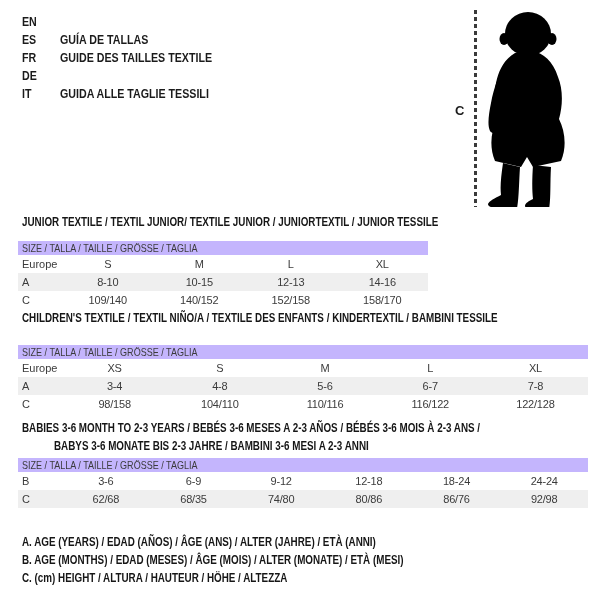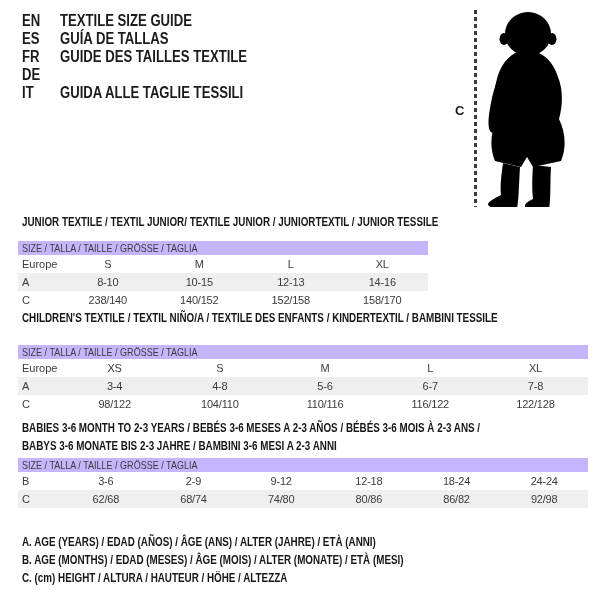--- a/index.html
+++ b/index.html
@@ -11,7 +11,7 @@
 
   
   .lang-block{position:absolute;left:22px;top:12px;}
-  .lang-row{display:flex;height:18px;align-items:center;font-weight:bold;font-size:16px;}
+  .lang-row{display:flex;height:18px;align-items:center;font-weight:bold;font-size:13px;}
   .lang-code{width:38px;flex:0 0 38px;}
   .lang-title{flex:1;}
 

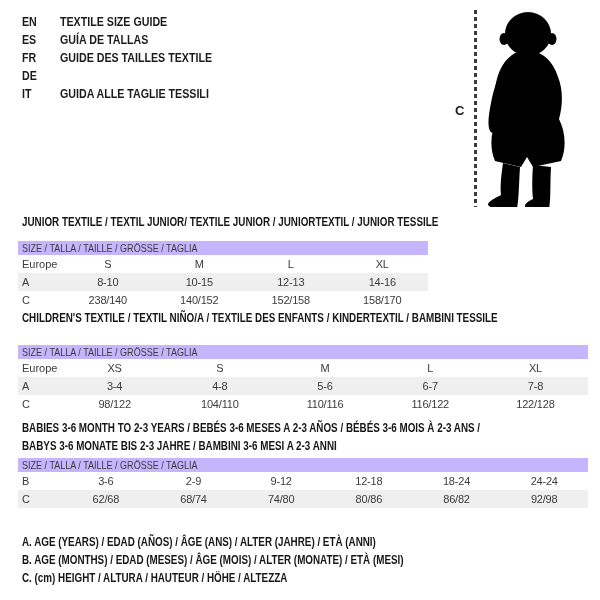--- a/index.html
+++ b/index.html
@@ -44,7 +44,6 @@
 <div class="lang-block">
   <div class="lang-row">
     <span class="lang-code"><span class="cond">EN</span></span>
-    <span class="lang-title"><span class="cond">TEXTILE SIZE GUIDE</span></span>
   </div>
   <div class="lang-row">
     <span class="lang-code"><span class="cond">ES</span></span>

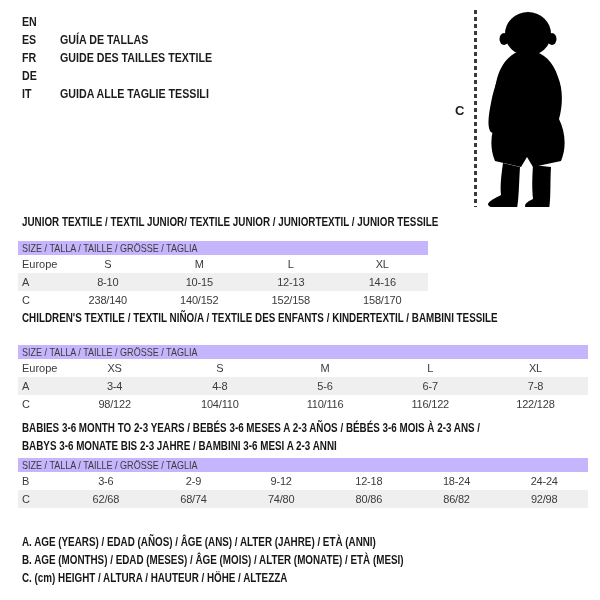--- a/index.html
+++ b/index.html
@@ -100,7 +100,7 @@
   </div>
   <div class="row">
     <span class="lbl">C</span>
-    <span class="cell">238/140</span>
+    <span class="cell">109/140</span>
     <span class="cell">140/152</span>
     <span class="cell">152/158</span>
     <span class="cell">158/170</span>

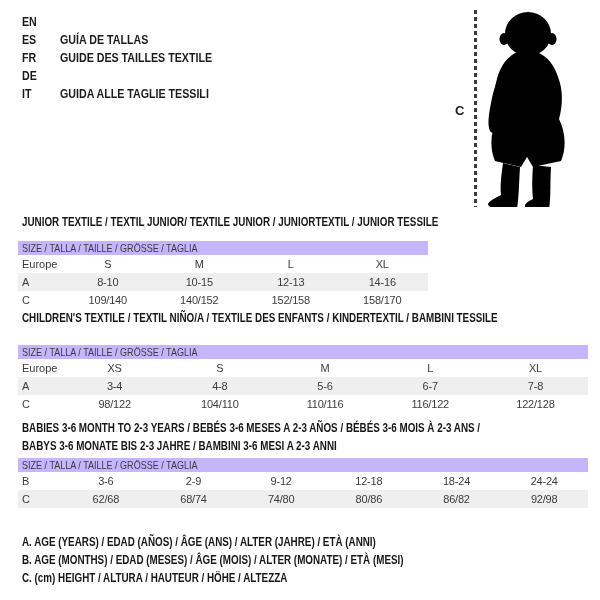--- a/index.html
+++ b/index.html
@@ -132,7 +132,7 @@
   </div>
   <div class="row">
     <span class="lbl">C</span>
-    <span class="cell">98/122</span>
+    <span class="cell">98/158</span>
     <span class="cell">104/110</span>
     <span class="cell">110/116</span>
     <span class="cell">116/122</span>

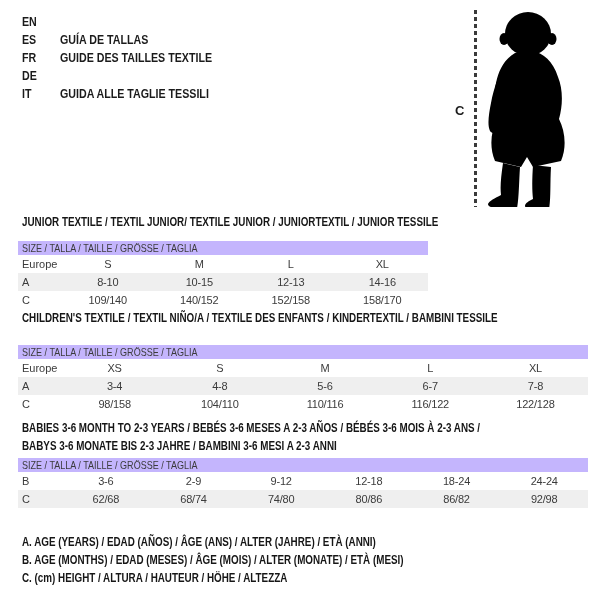--- a/index.html
+++ b/index.html
@@ -143,7 +143,7 @@
 <div class="sec-title" style="top:421px;text-align:center;">
   <span class="cond">BABIES 3-6 MONTH TO 2-3 YEARS / BEBÉS 3-6 MESES A 2-3 AÑOS / BÉBÉS 3-6 MOIS À 2-3 ANS /</span>
 </div>
-<div class="sec-title" style="top:439px;">
+<div class="sec-title" style="top:439px;margin-left:32px;">
   <span class="cond">BABYS 3-6 MONATE BIS 2-3 JAHRE / BAMBINI 3-6 MESI A 2-3 ANNI</span>
 </div>
 <div class="tbl" style="top:458px;width:570px;">

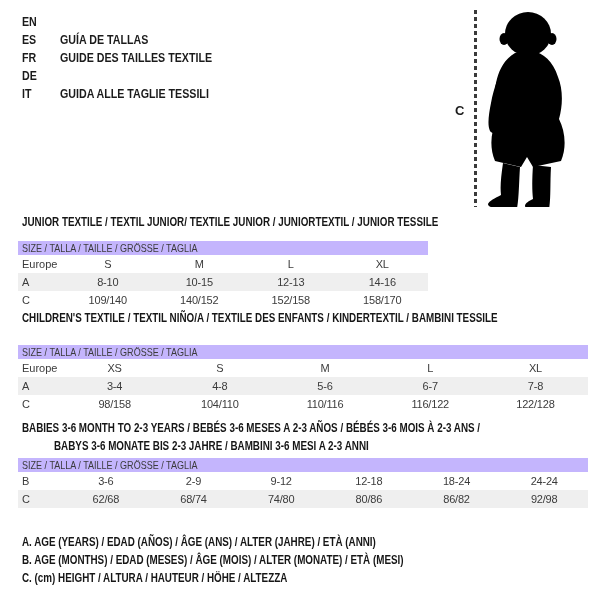--- a/index.html
+++ b/index.html
@@ -153,7 +153,7 @@
   <div class="row">
     <span class="lbl">B</span>
     <span class="cell">3-6</span>
-    <span class="cell">2-9</span>
+    <span class="cell">6-9</span>
     <span class="cell">9-12</span>
     <span class="cell">12-18</span>
     <span class="cell">18-24</span>

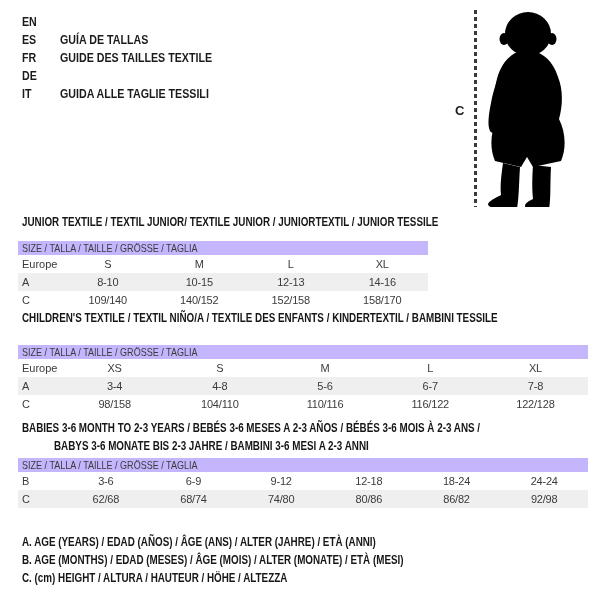--- a/index.html
+++ b/index.html
@@ -162,7 +162,7 @@
   <div class="row alt">
     <span class="lbl">C</span>
     <span class="cell">62/68</span>
-    <span class="cell">68/74</span>
+    <span class="cell">68/35</span>
     <span class="cell">74/80</span>
     <span class="cell">80/86</span>
     <span class="cell">86/82</span>

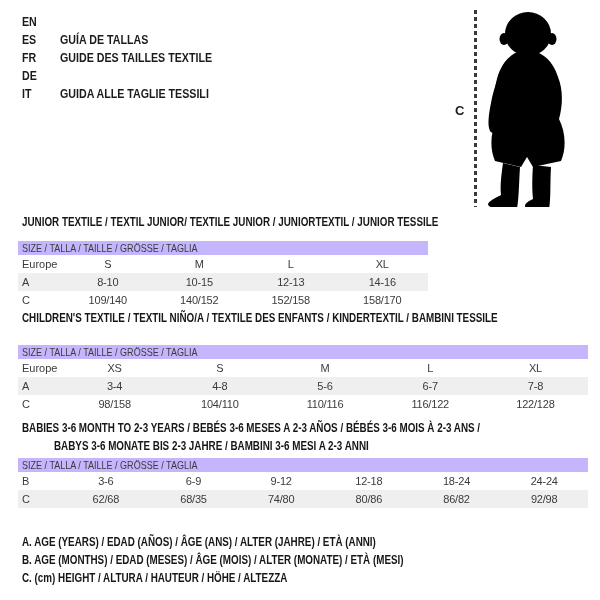--- a/index.html
+++ b/index.html
@@ -165,7 +165,7 @@
     <span class="cell">68/35</span>
     <span class="cell">74/80</span>
     <span class="cell">80/86</span>
-    <span class="cell">86/82</span>
+    <span class="cell">86/76</span>
     <span class="cell">92/98</span>
   </div>
 </div>

